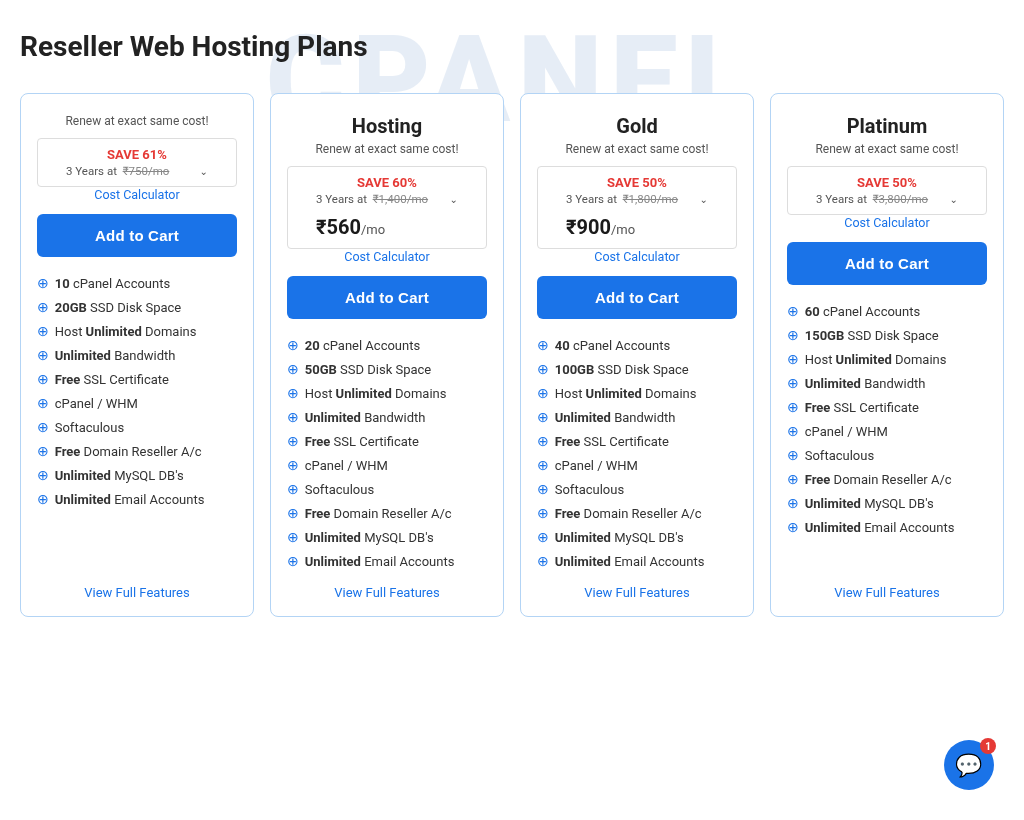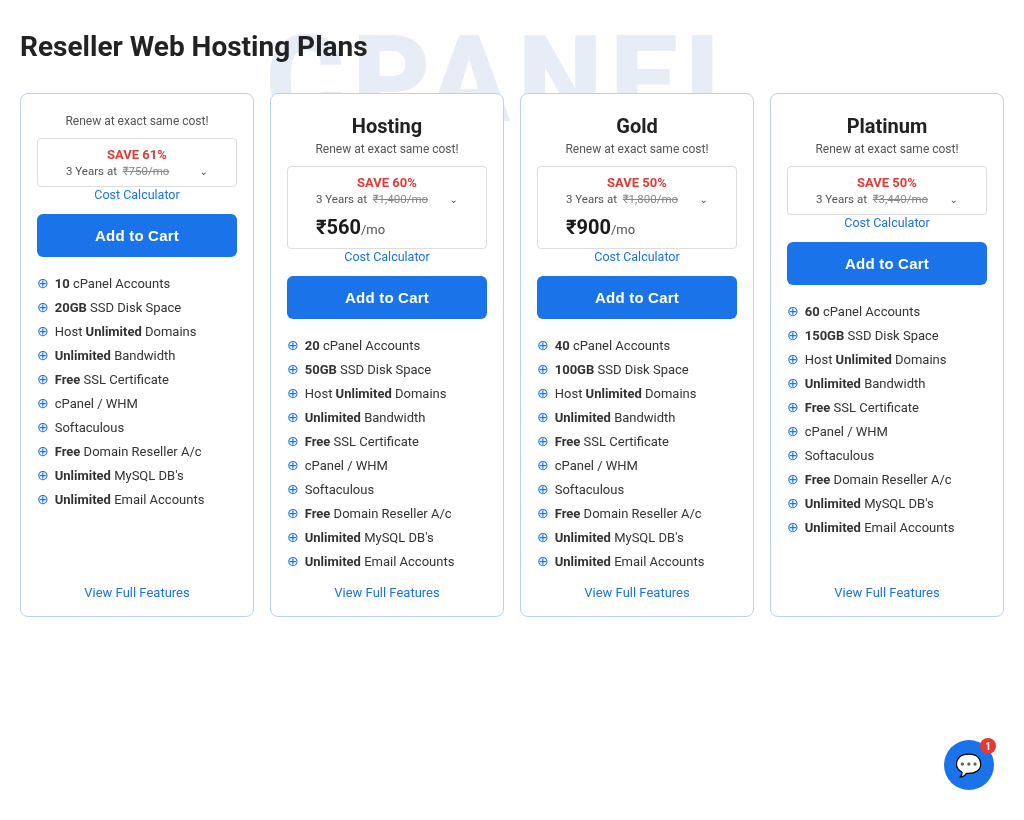--- a/index.html
+++ b/index.html
@@ -392,7 +392,7 @@
     <div class="price-box">
       <span class="save-badge">SAVE 50%</span>
       <div class="original-price-row">
-        <span class="years">3 Years at &nbsp;<span class="old-price">₹3,440/mo</span></span>
+        <span class="years">3 Years at &nbsp;<span class="old-price">₹3,800/mo</span></span>
         <span class="dropdown-arrow">⌄</span>
       </div>
     </div>

